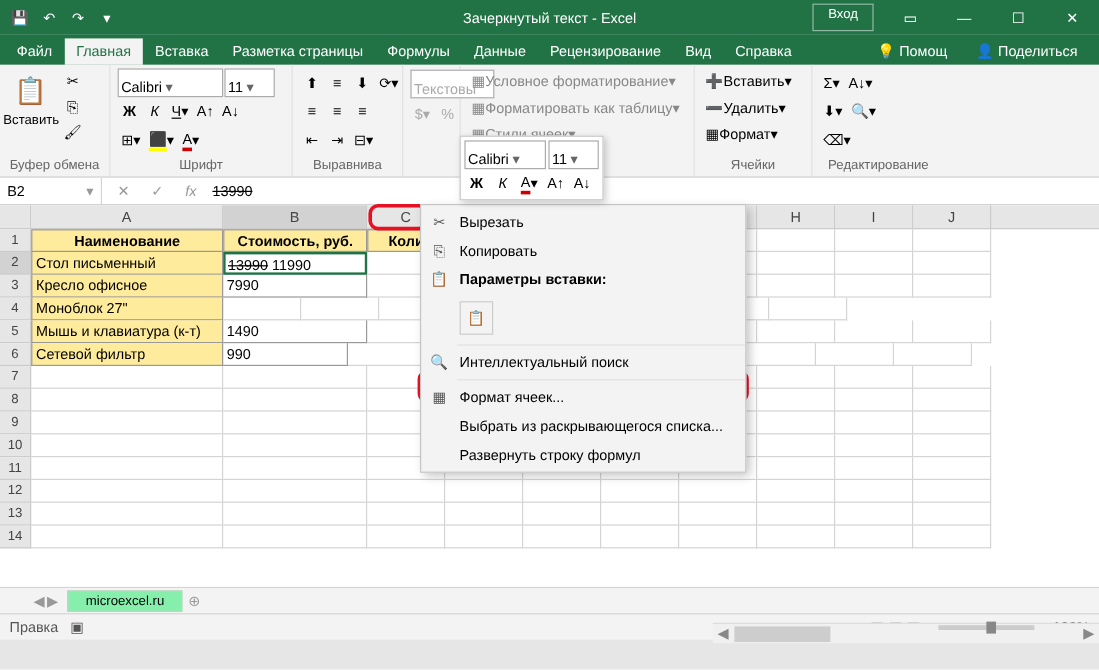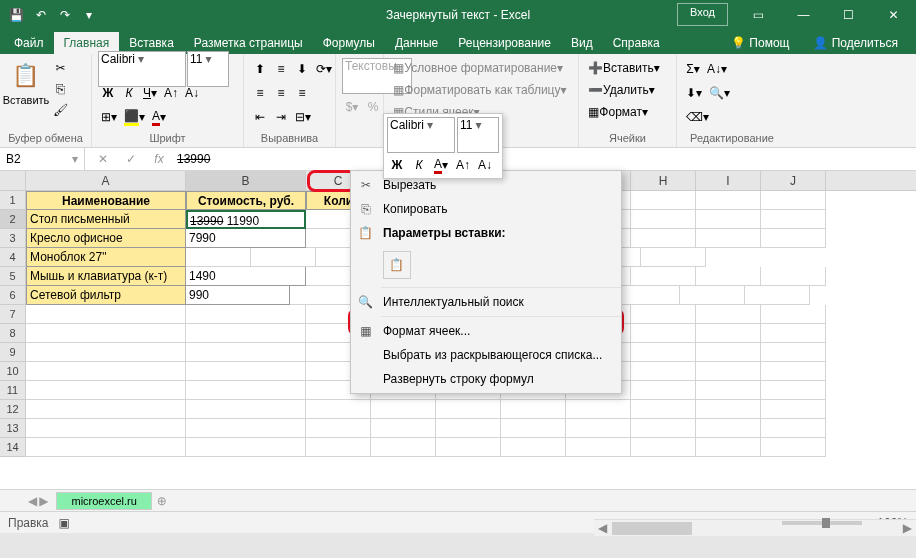--- a/index.html
+++ b/index.html
@@ -24,7 +24,7 @@
 .small-rows{display:flex;flex-direction:column;gap:1px}
 .small-row{display:flex;gap:1px;align-items:center;height:22px}
 .sbtn{min-width:20px;height:20px;display:flex;align-items:center;justify-content:center;cursor:pointer;padding:0 3px}
-.combo{height:36px;border:1px solid #ababab;background:#fff;display:flex;align-items:flex-start;padding:0 2px;font-size:11px}
+.combo{height:24px;border:1px solid #ababab;background:#fff;display:flex;align-items:flex-end;padding:0 2px;font-size:11px}
 .dd{width:12px;text-align:center;color:#666}
 .namebox-row{height:23px;background:#fff;border-bottom:1px solid #d4d4d4;display:flex;}
 .namebox{width:85px;border-right:1px solid #d4d4d4;padding:0 6px;display:flex;align-items:center;justify-content:space-between}

